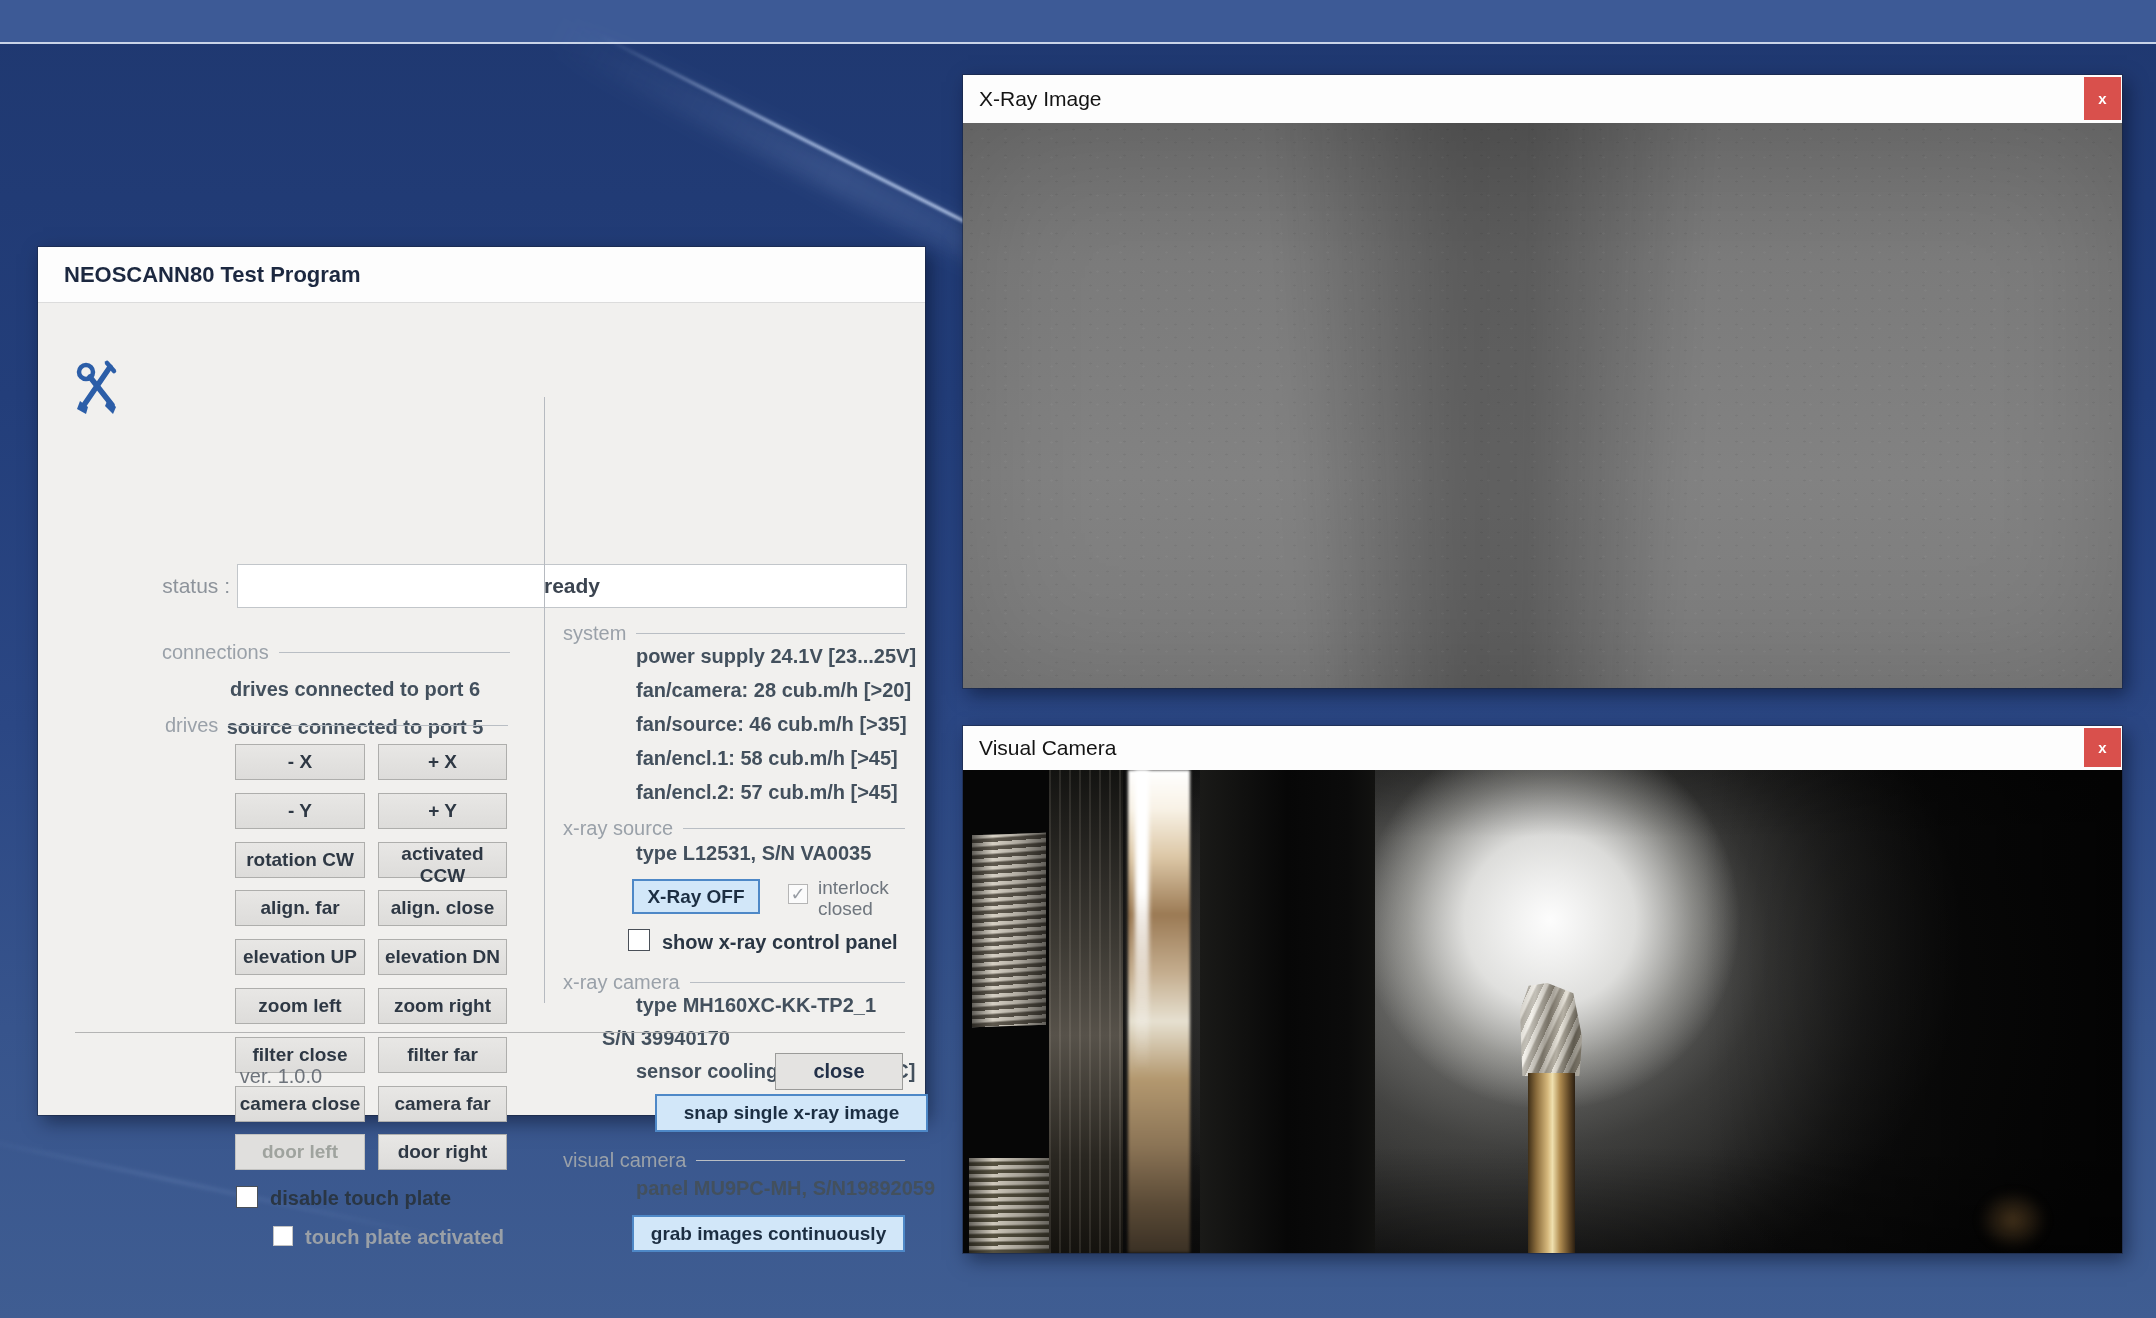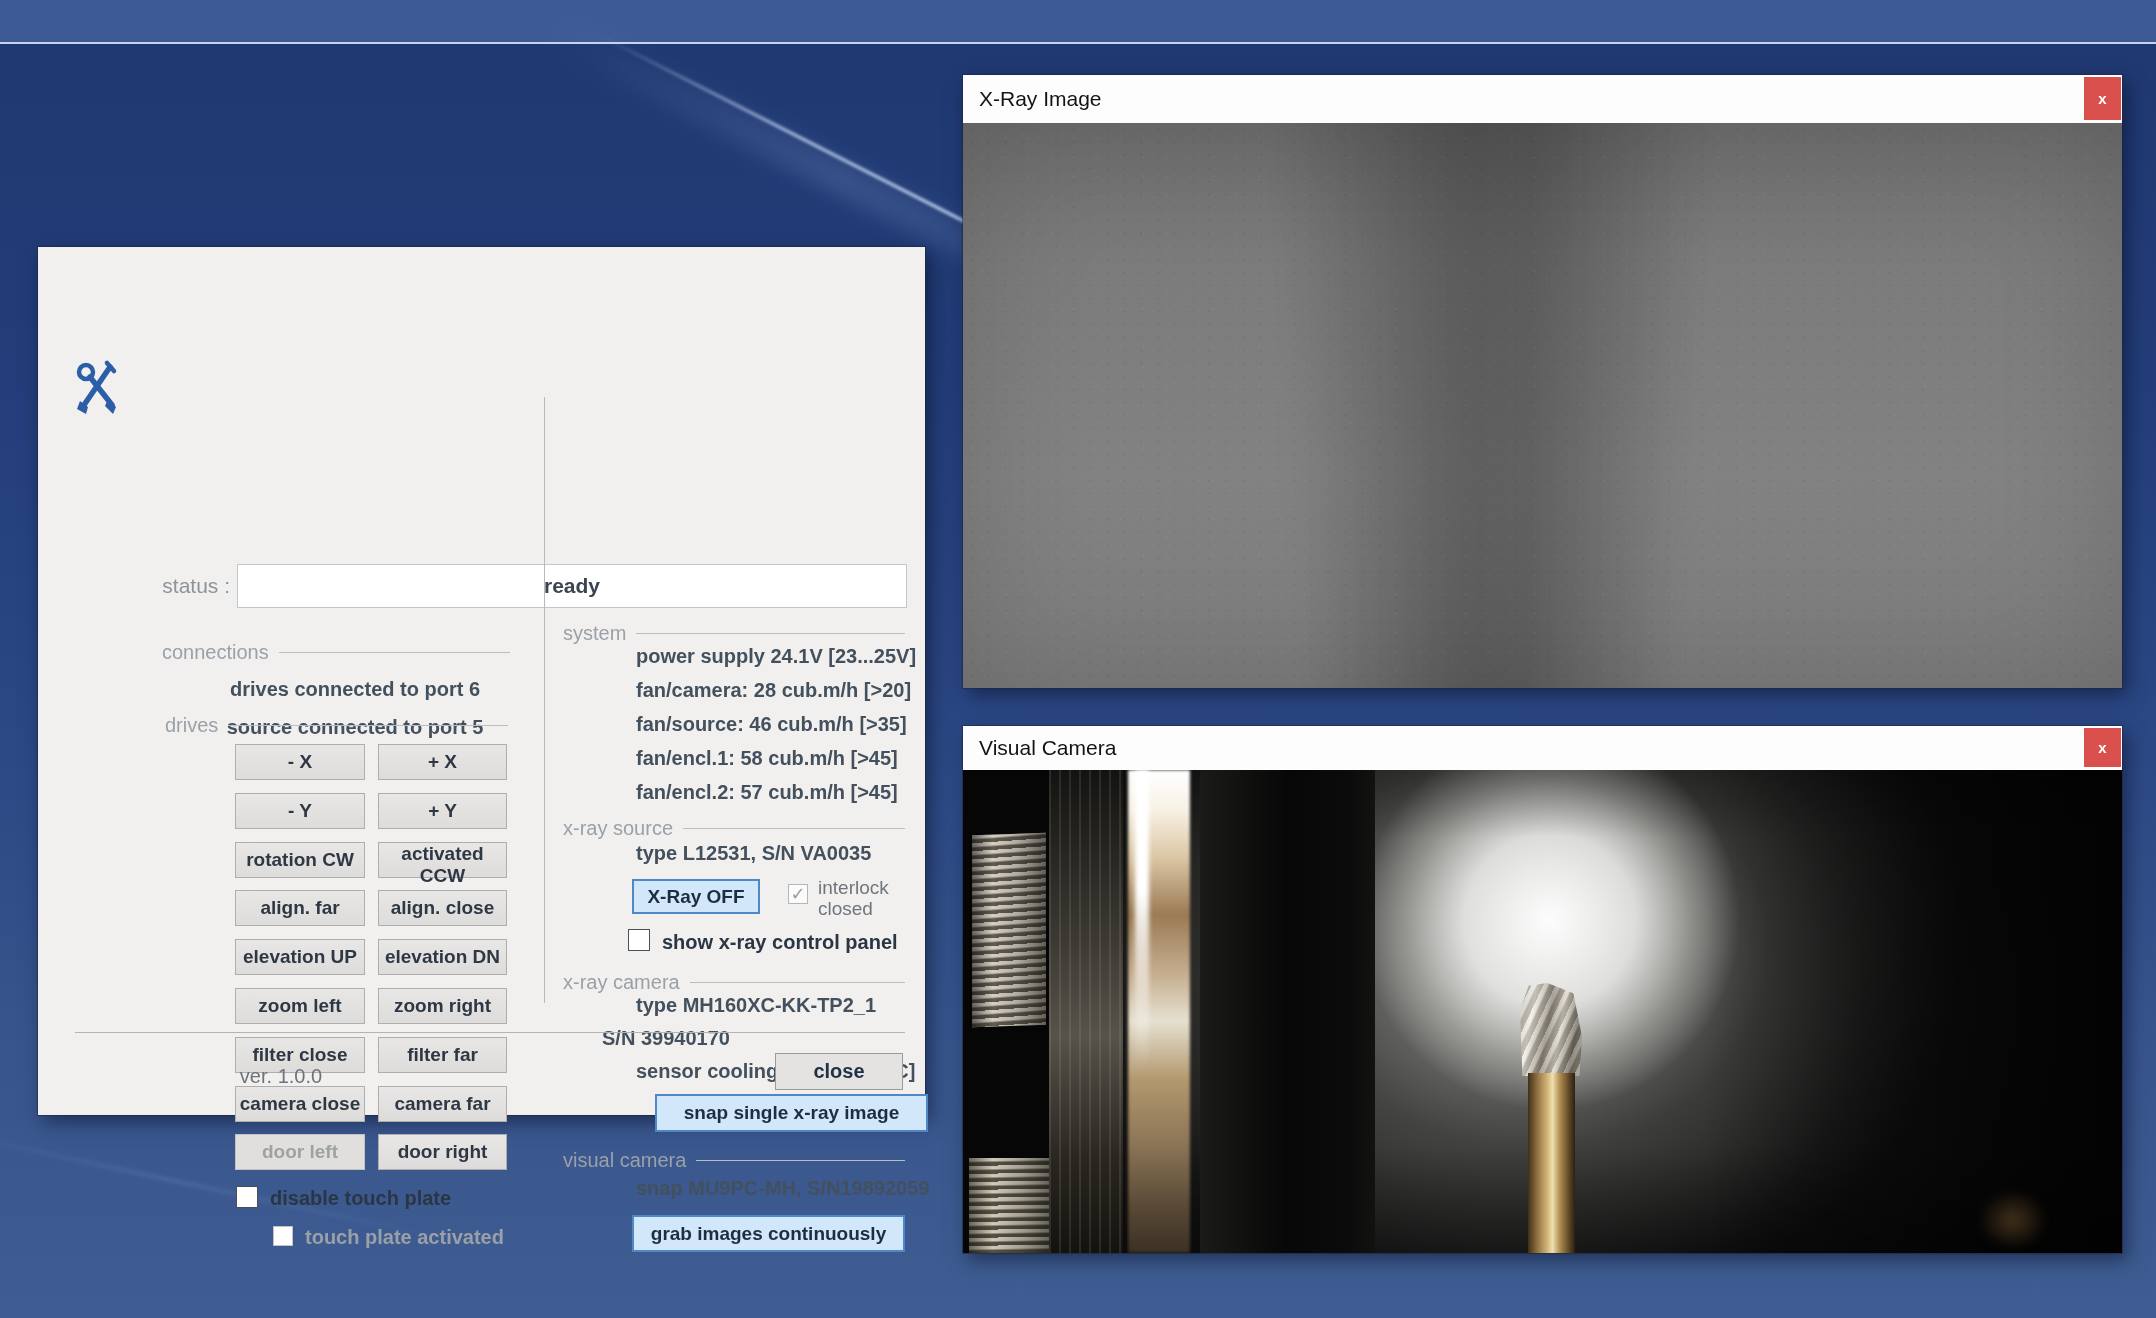--- a/index.html
+++ b/index.html
@@ -109,6 +109,9 @@
 <div class="abs streak-low"></div>
 
 <div class="win tp-win">
+  <div class="tp-titlebar">
+    <span class="tp-title">NEOSCANN80 Test Program</span>
+  </div>
 
   <div class="abs" style="left:36px;top:112px;width:46px;height:58px;">
     <svg width="46" height="58" viewBox="0 0 46 58">

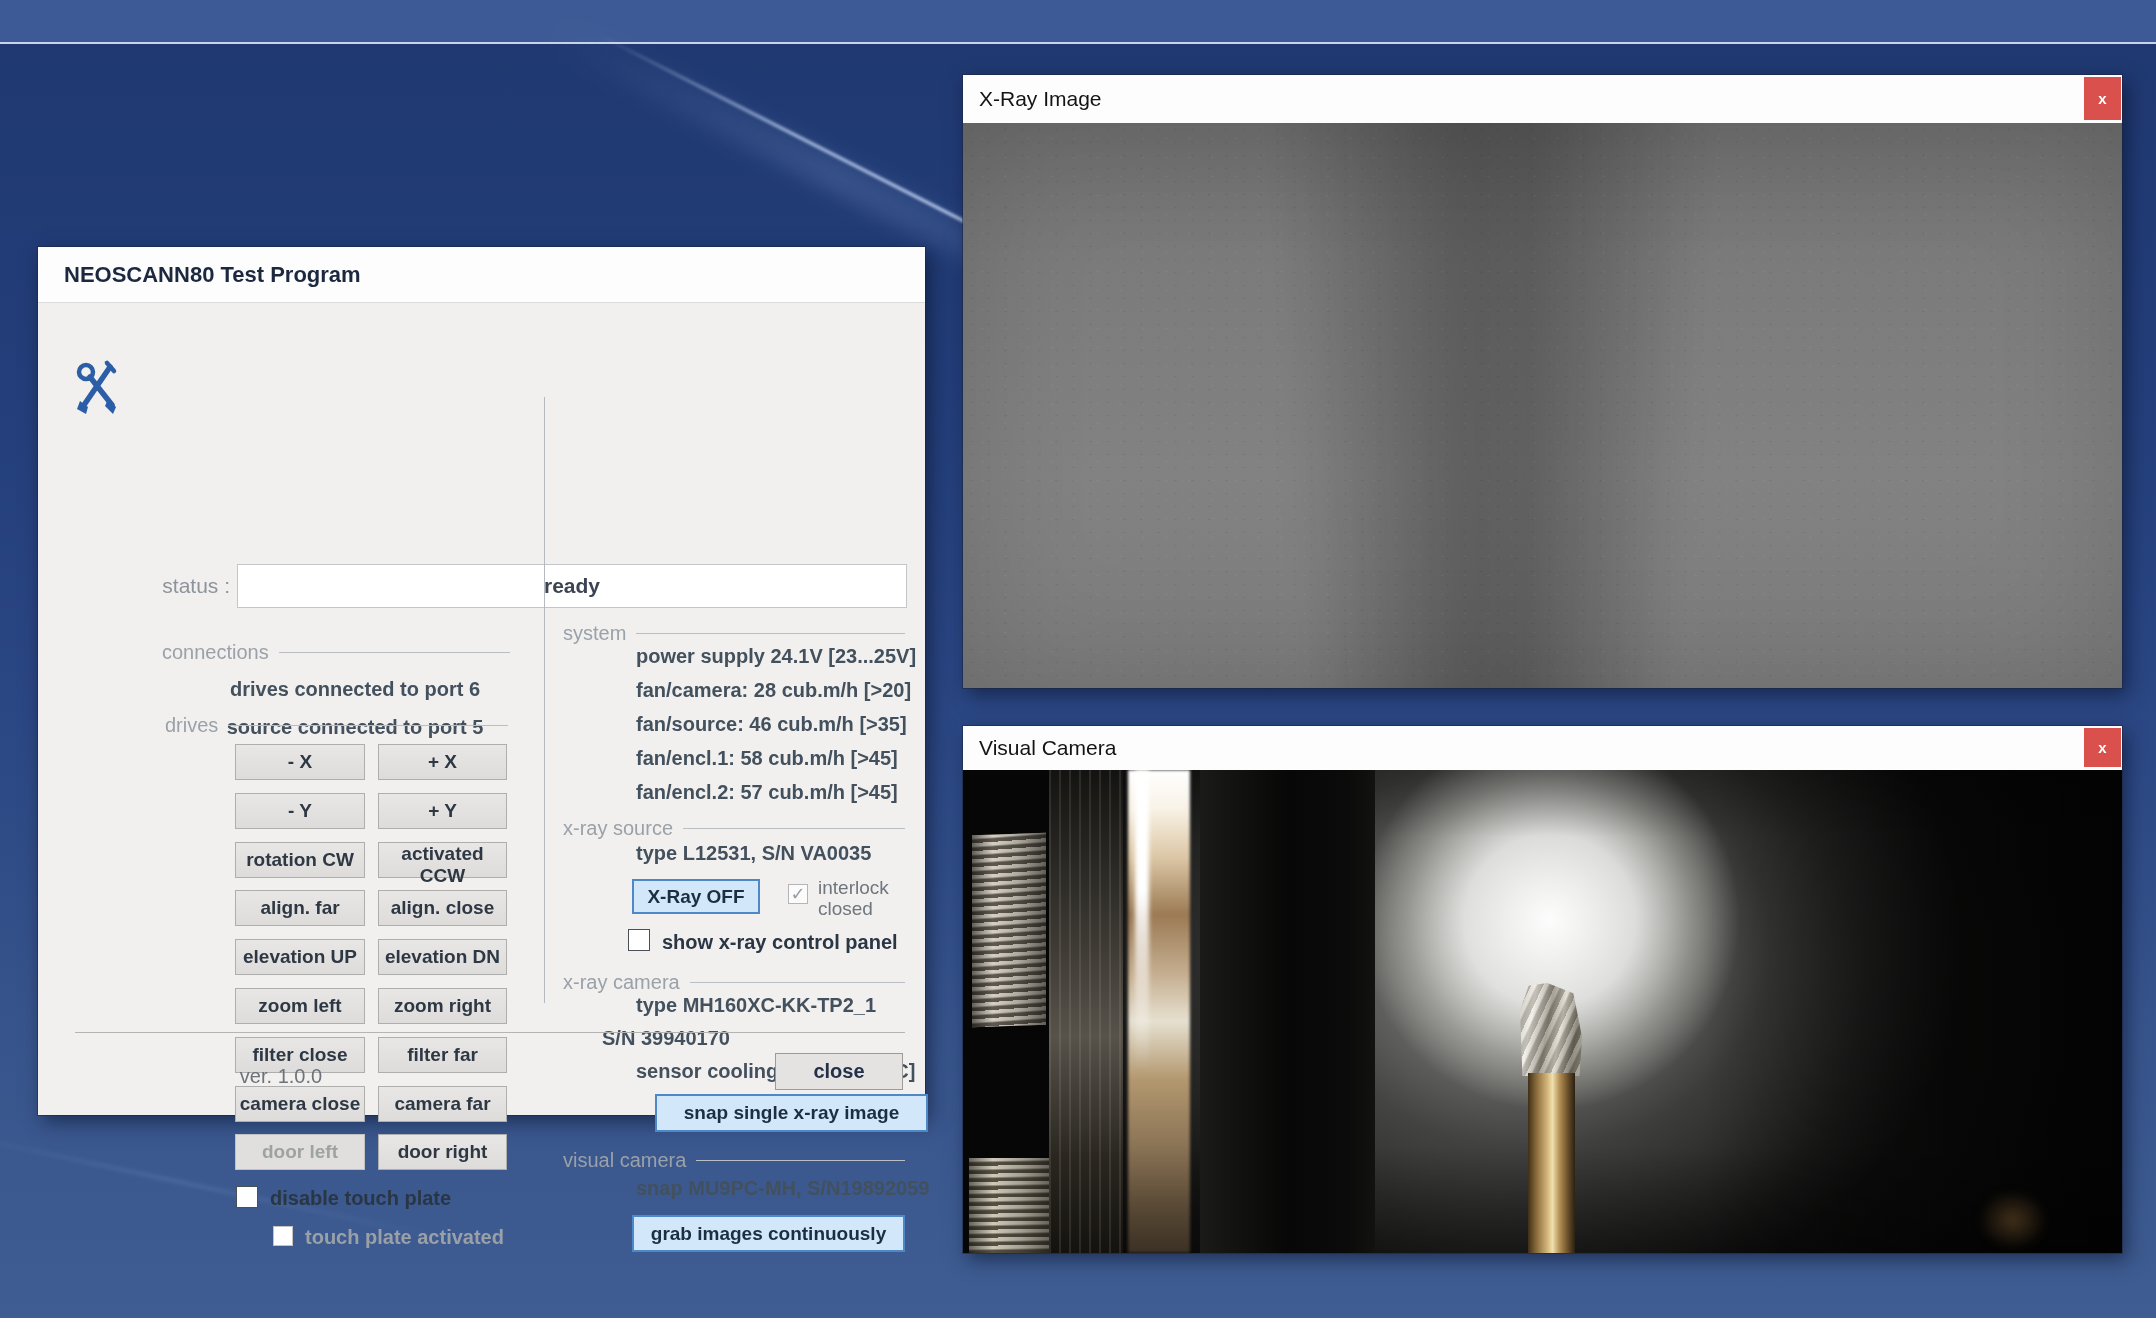--- a/index.html
+++ b/index.html
@@ -206,7 +206,7 @@
     <span>visual camera</span>
     <div class="line"></div>
   </div>
-  <div class="abs inf" style="left:598px;top:930px;">snap MU9PC-MH, S/N19892059</div>
+  <div class="abs inf" style="left:598px;top:930px;">panel MU9PC-MH, S/N19892059</div>
   <button class="abs btn btn-hl" style="left:594px;top:968px;width:273px;height:37px;">grab images continuously</button>
 
   <div class="abs" style="left:37px;top:785px;width:830px;height:1px;background:#b4b4b4;"></div>

